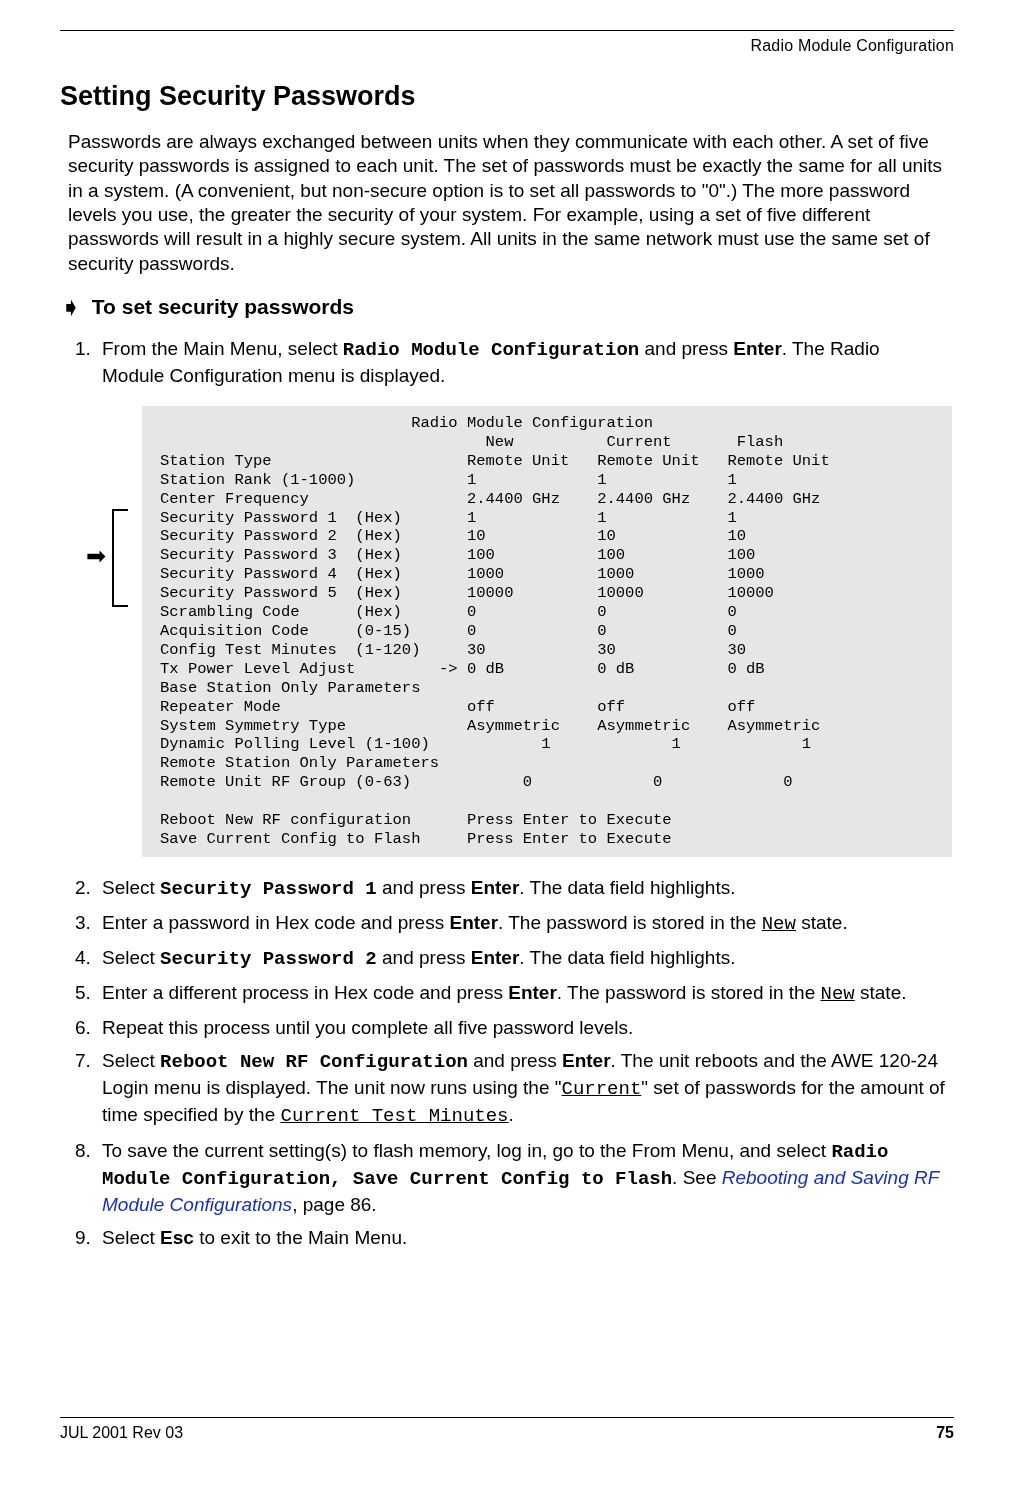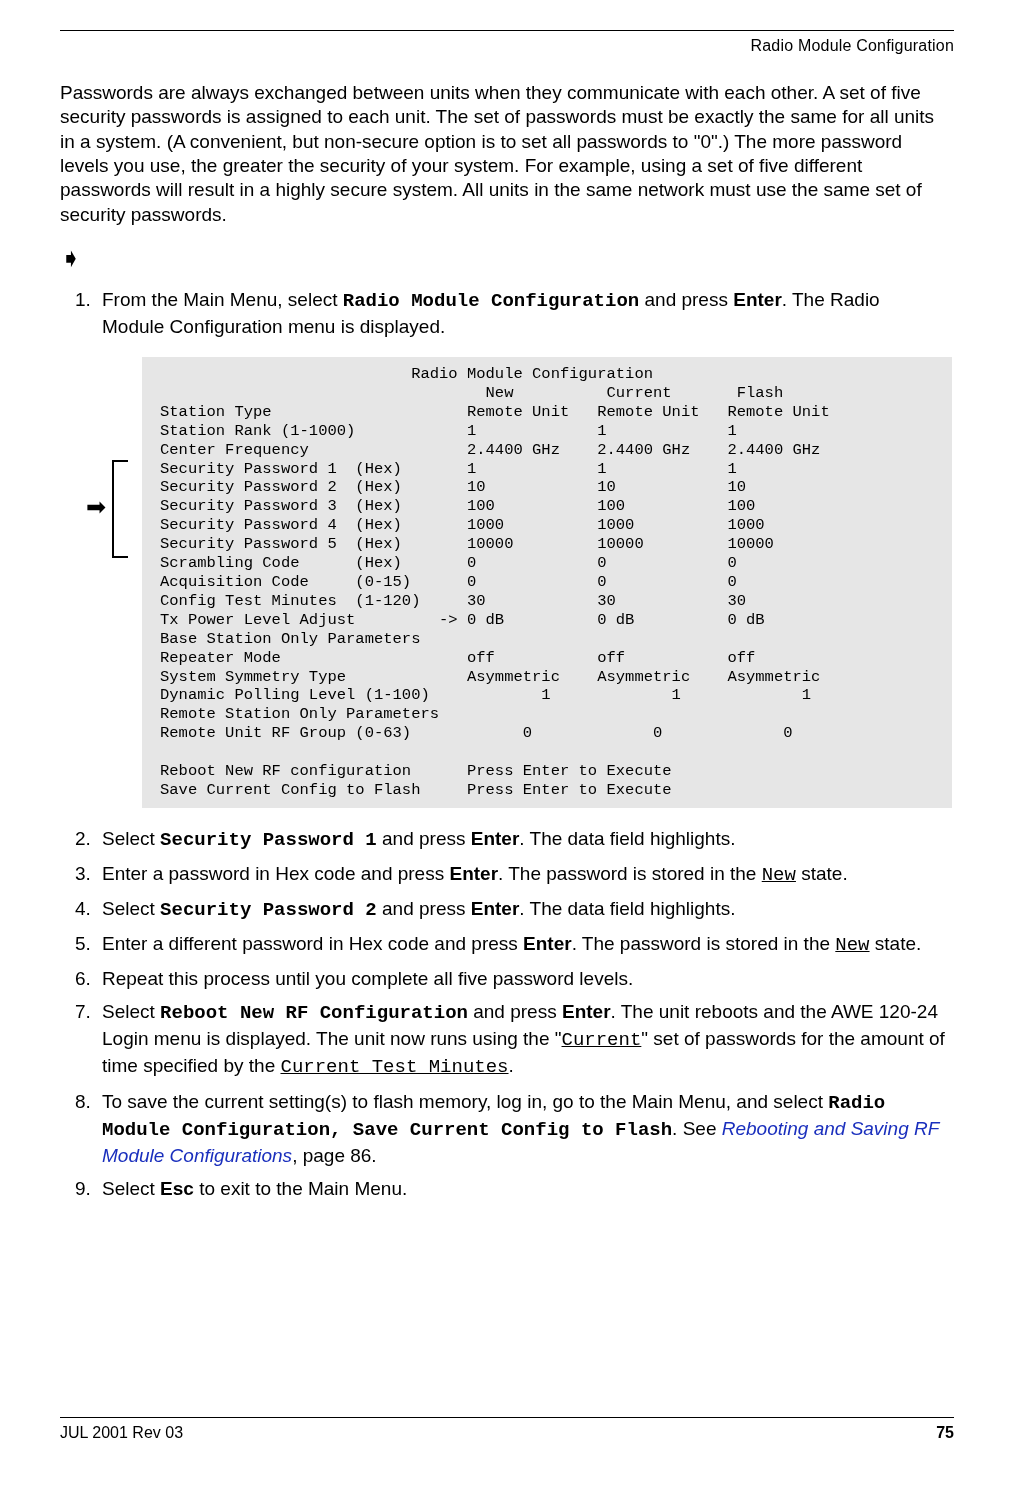--- a/index.html
+++ b/index.html
@@ -131,6 +131,7 @@
   <div class="top-rule"></div>
   <div class="running-head">Radio Module Configuration</div>
 
+  <h1 class="section-title">Setting Security Passwords</h1>
 
   <p class="bodytext">Passwords are always exchanged between units when they communicate with each other. A set of five security passwords is assigned to each unit. The set of passwords must be exactly the same for all units in a system. (A convenient, but non-secure option is to set all passwords to "0".) The more password levels you use, the greater the security of your system. For example, using a set of five different passwords will result in a highly secure system. All units in the same network must use the same set of security passwords.</p>
 

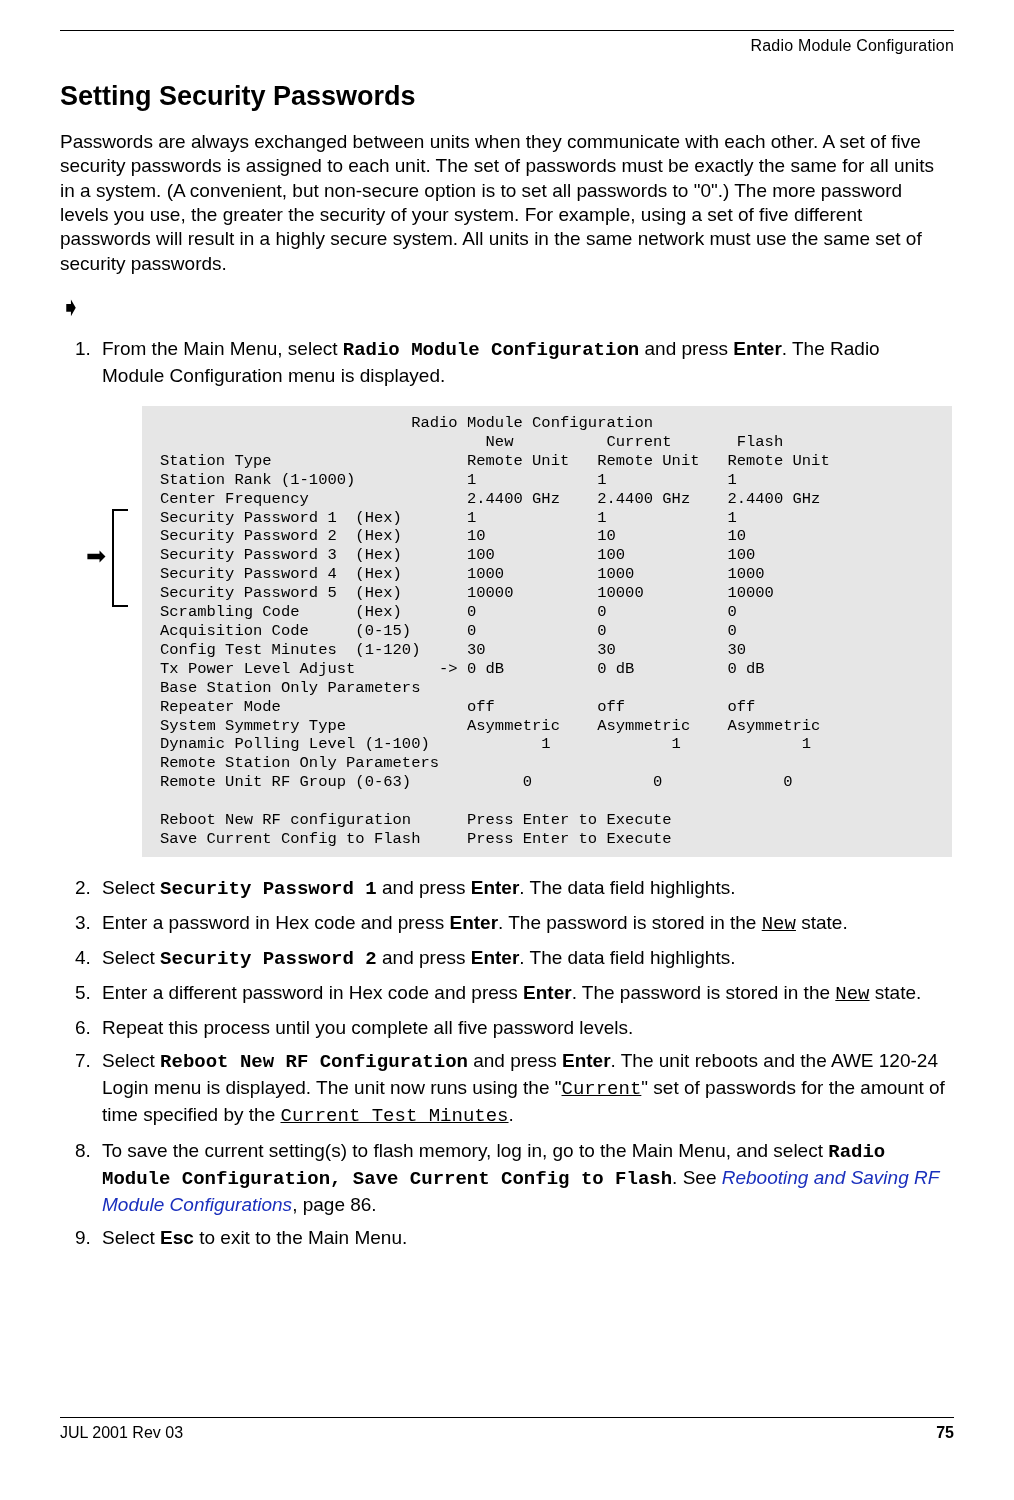--- a/index.html
+++ b/index.html
@@ -38,7 +38,7 @@
   .bodytext {
     font-size: 19px;
     line-height: 1.28;
-    margin: 0 0 18px 0;
+    margin: 0 0 18px 8px;
   }
   .proc-head-row {
     display: flex;

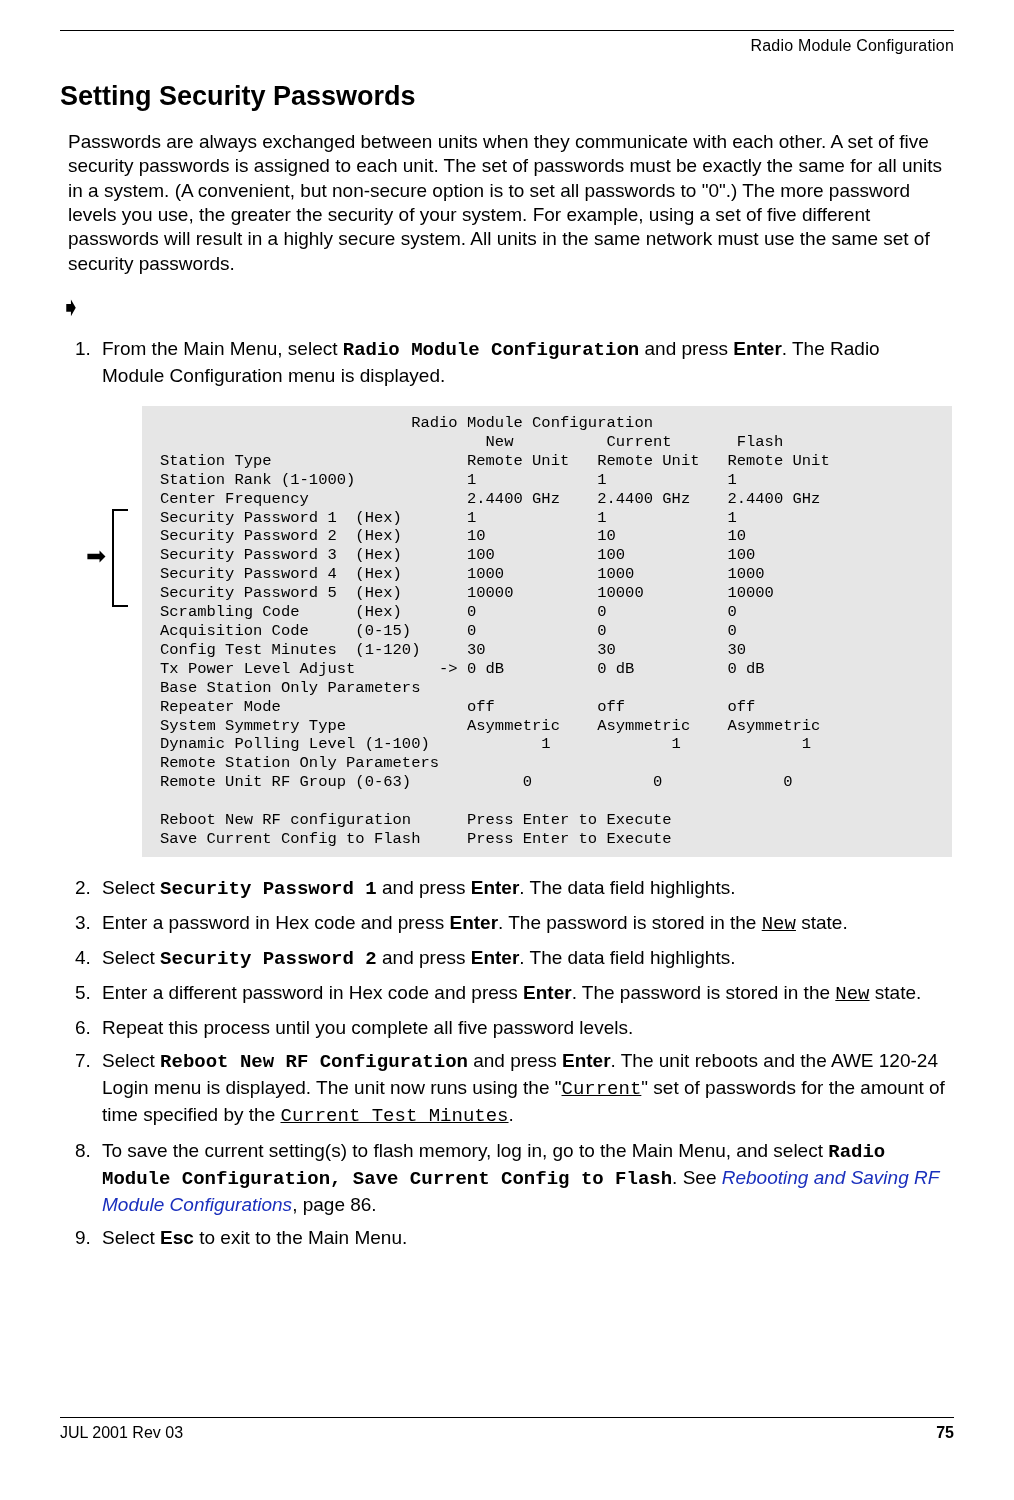--- a/index.html
+++ b/index.html
@@ -137,6 +137,7 @@
 
   <div class="proc-head-row">
     <span class="proc-arrow">➧</span>
+    <span class="proc-head">To set security passwords</span>
   </div>
 
   <ol class="steps">

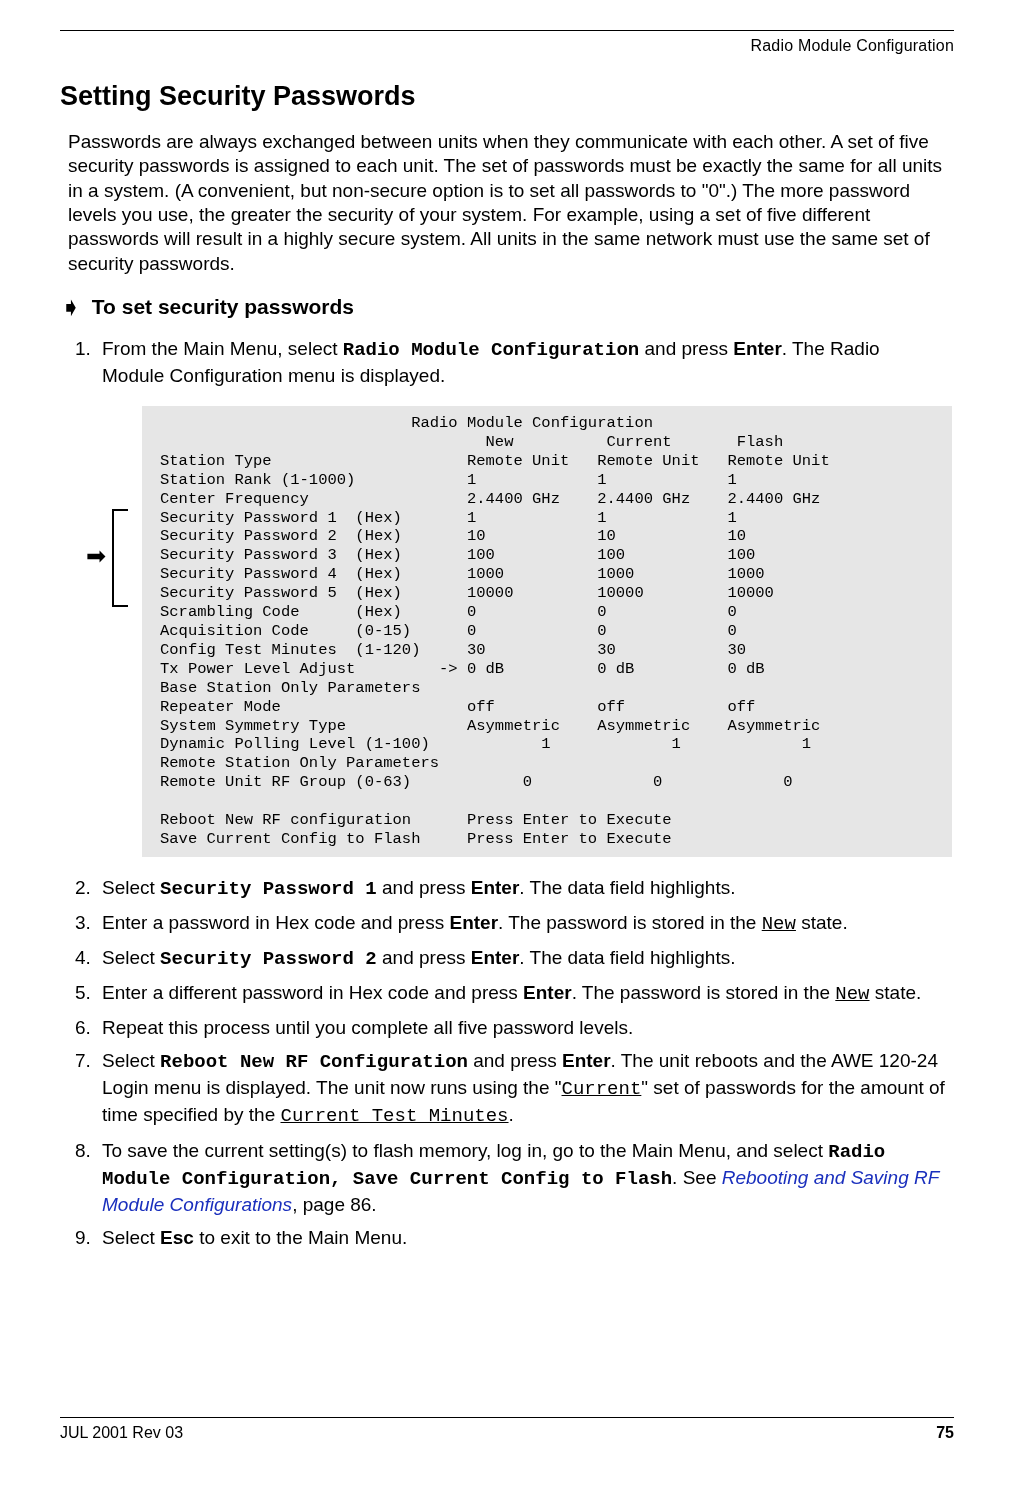--- a/index.html
+++ b/index.html
@@ -186,7 +186,7 @@
     </li>
 
     <li>
-      <span>Enter a different password in Hex code and press </span><span class="sans-bold">Enter</span><span>. The password is stored in the </span><span class="mono">New</span><span> state.</span>
+      <span>Enter a different process in Hex code and press </span><span class="sans-bold">Enter</span><span>. The password is stored in the </span><span class="mono">New</span><span> state.</span>
     </li>
 
     <li>Repeat this process until you complete all five password levels.</li>

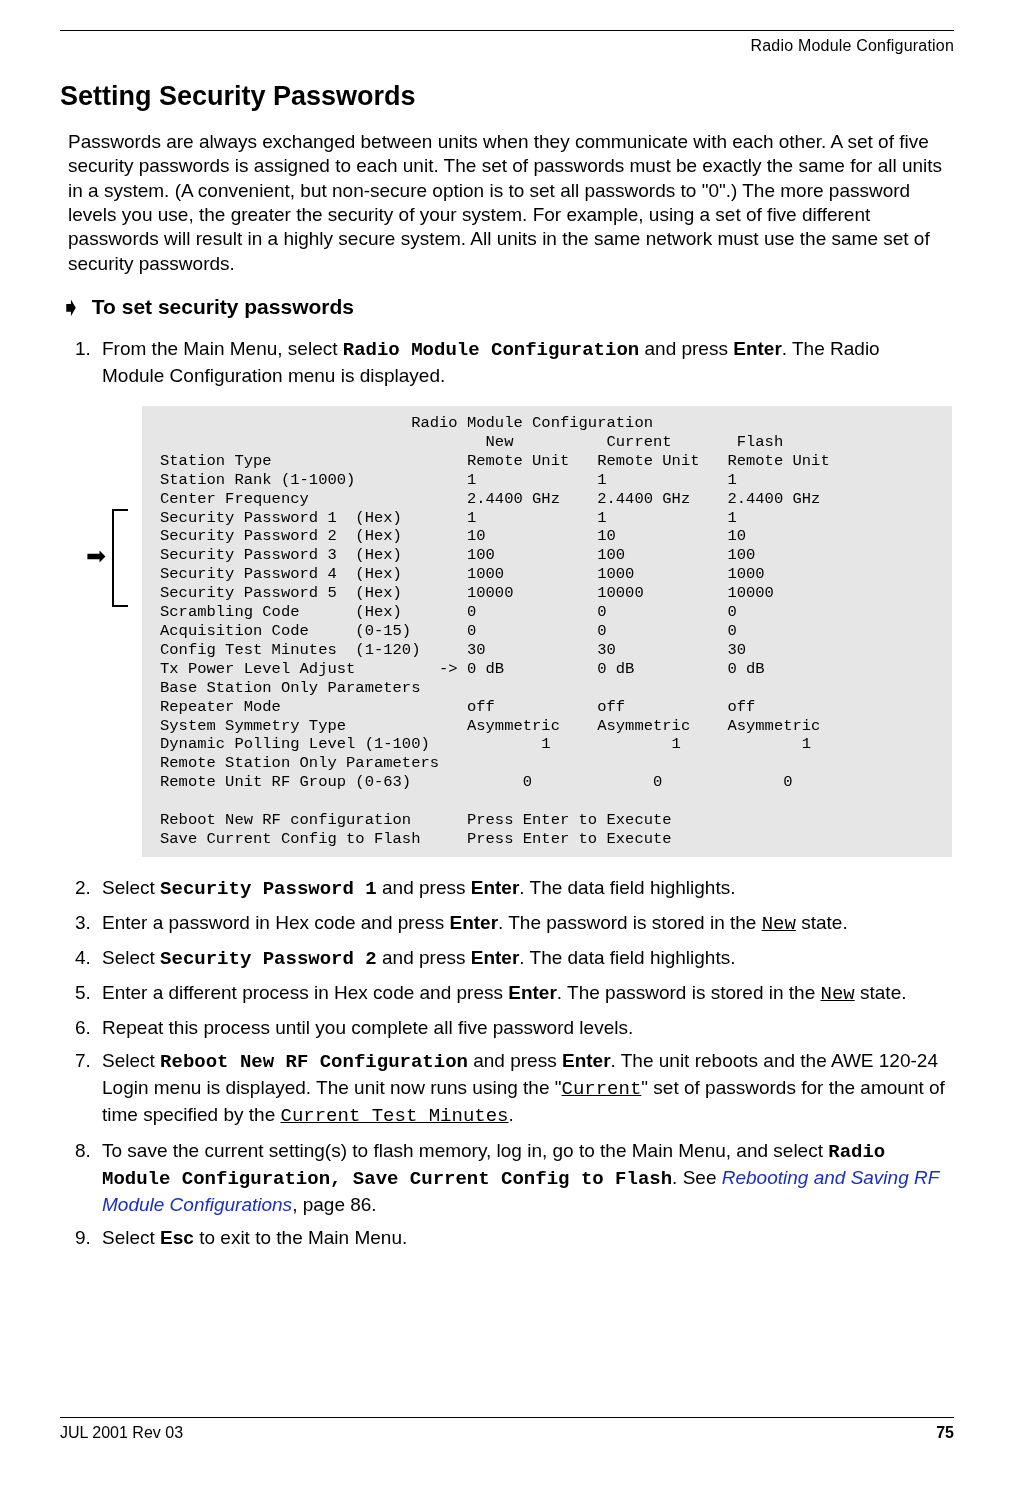--- a/index.html
+++ b/index.html
@@ -196,7 +196,7 @@
     </li>
 
     <li>
-      <span>To save the current setting(s) to flash memory, log in, go to the Main Menu, and select </span><span class="mono-bold">Radio Module Configuration, Save Current Config to Flash</span><span>. See </span><span class="xref">Rebooting and Saving RF Module Configurations</span><span>, page 86.</span>
+      <span>To save the current setting(s) to flash memory, log in, go to the From Menu, and select </span><span class="mono-bold">Radio Module Configuration, Save Current Config to Flash</span><span>. See </span><span class="xref">Rebooting and Saving RF Module Configurations</span><span>, page 86.</span>
     </li>
 
     <li>

